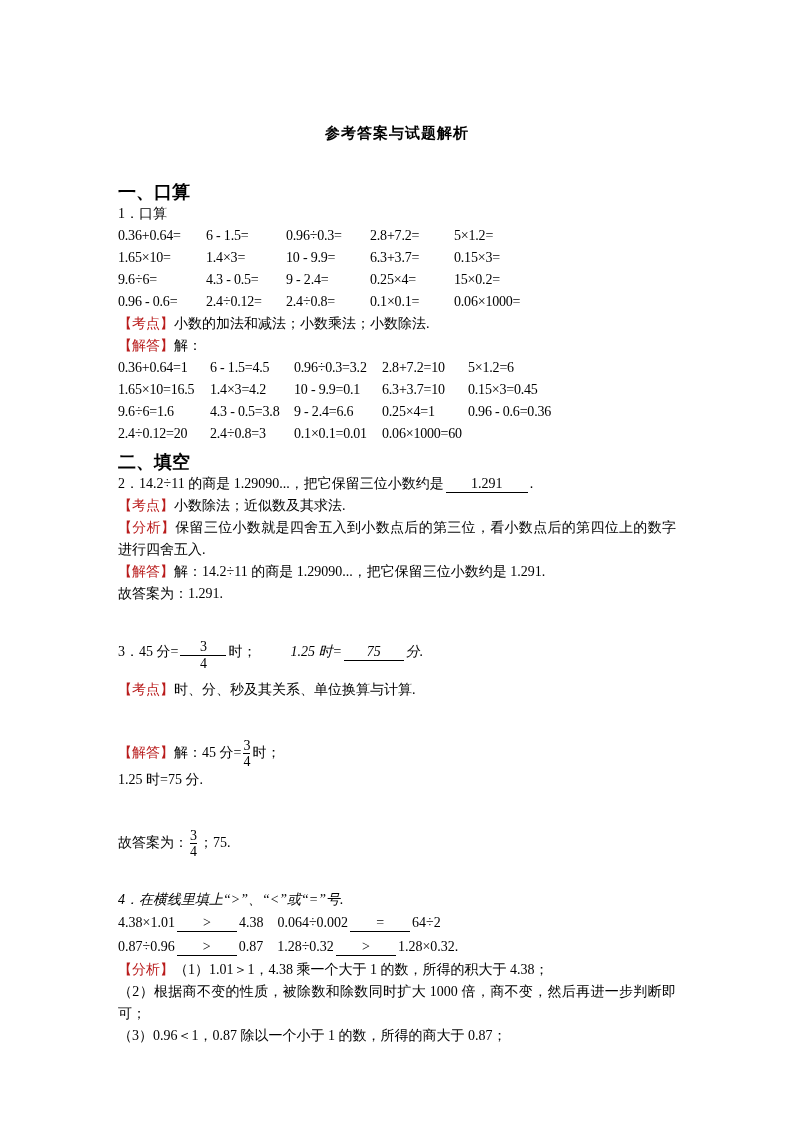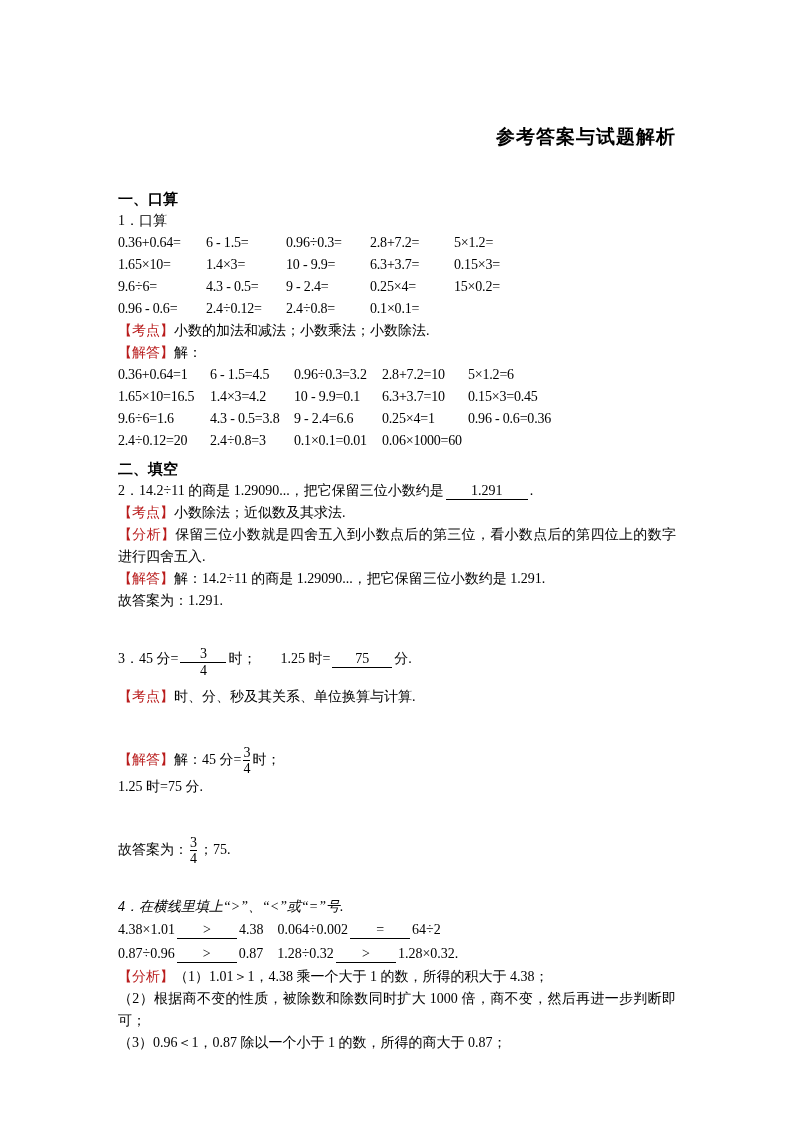--- a/index.html
+++ b/index.html
@@ -18,9 +18,9 @@
     width: 558px;
   }
   .title {
-    font-size: 19px;
+    font-size: 15px;
     font-weight: bold;
-    text-align: right;
+    text-align: center;
     margin: 0 0 38px 0;
     letter-spacing: 1px;
   }

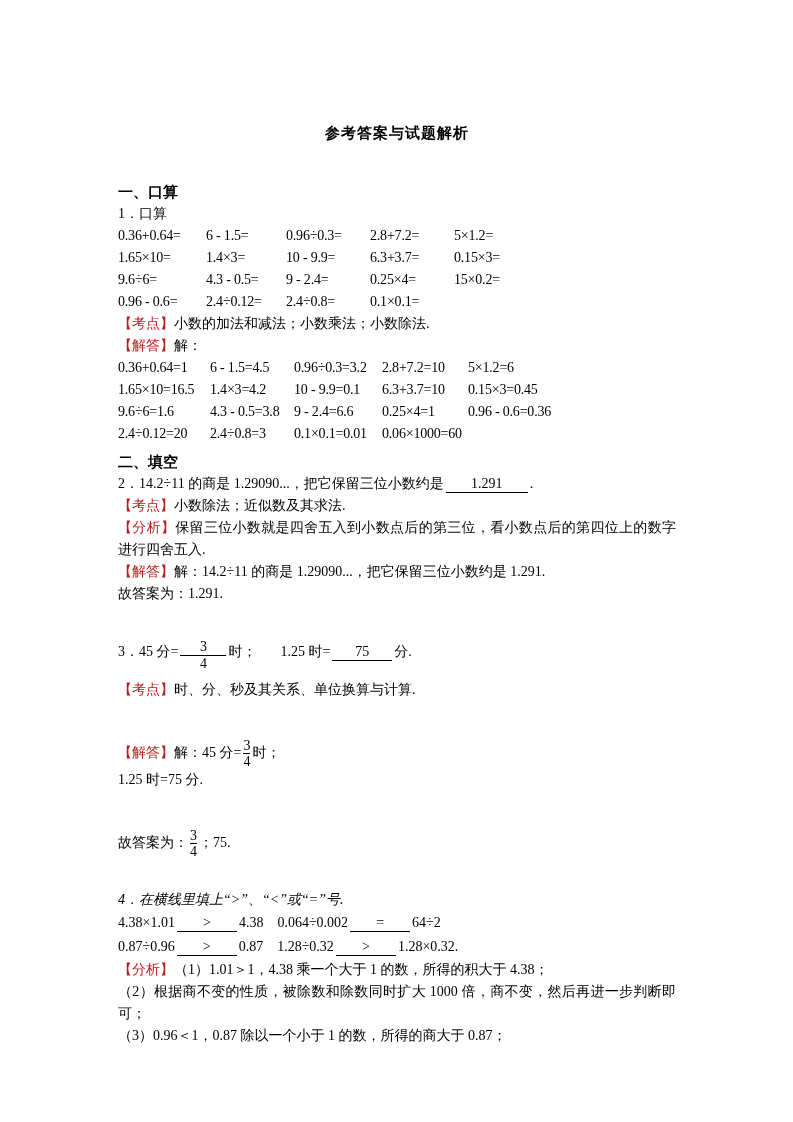--- a/index.html
+++ b/index.html
@@ -26,7 +26,7 @@
   }
   .sec-heading {
     font-weight: bold;
-    font-size: 15px;
+    font-size: 18px;
     line-height: 22px;
   }
   .line { line-height: 22px; }

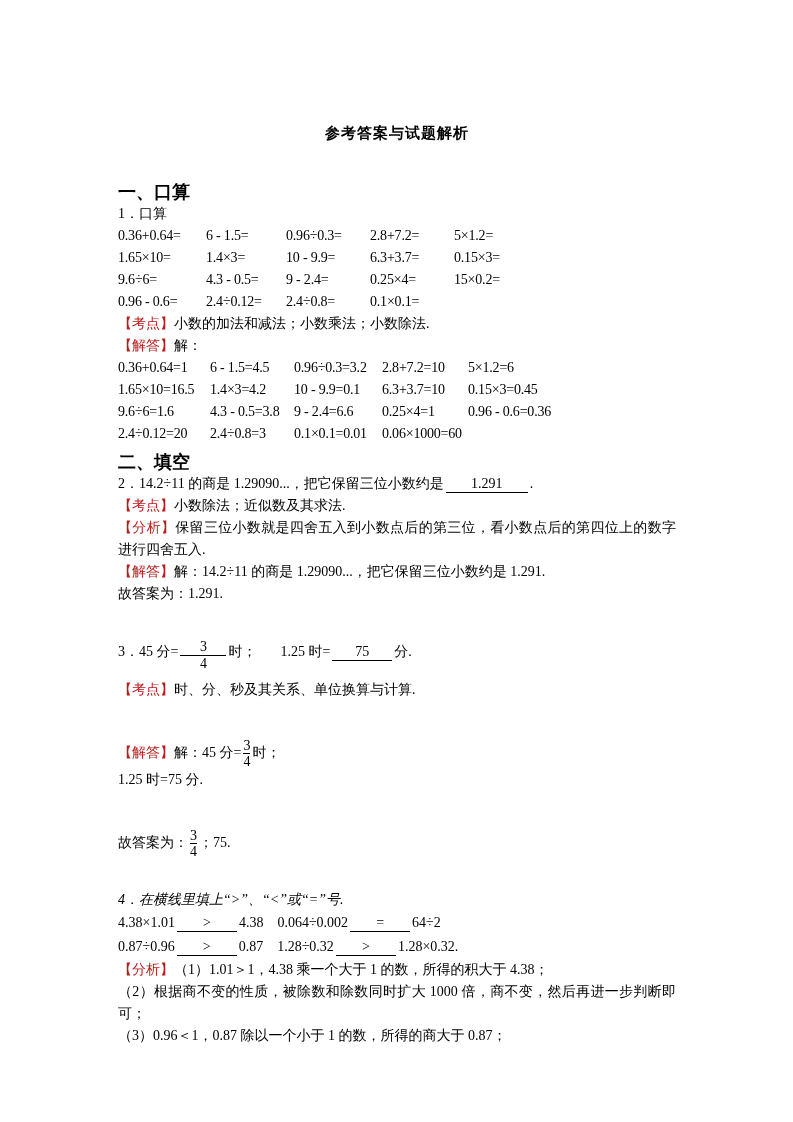--- a/index.html
+++ b/index.html
@@ -116,6 +116,7 @@
     <span>2.4÷0.12=</span>
     <span>2.4÷0.8=</span>
     <span>0.1×0.1=</span>
+    <span>0.06×1000=</span>
   </div>
 
   <div class="line">

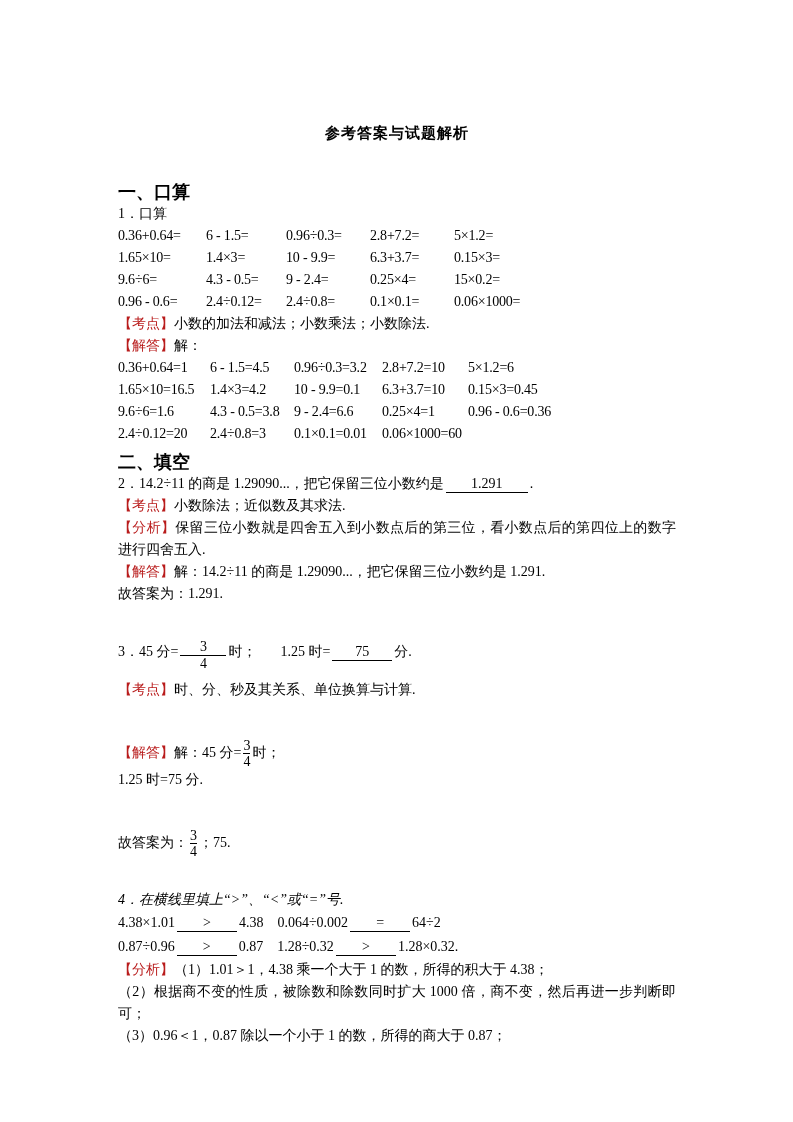--- a/index.html
+++ b/index.html
@@ -80,7 +80,7 @@
   .frac .fr-num { display: block; line-height: 15px; }
   .frac .fr-den { display: block; line-height: 15px; border-top: 1px solid #000; }
   .q3-line { margin-top: 22px; padding-top: 14px; margin-bottom: 16px; }
-  .q3-part2 { margin-left: 24px; }
+  .q3-part2 { margin-left: 34px; font-style: italic; }
   .q4-block { margin-top: 30px; font-style: italic; }
   .cmp-row { line-height: 24px; }
   .cmp-right { margin-right: 14px; }

